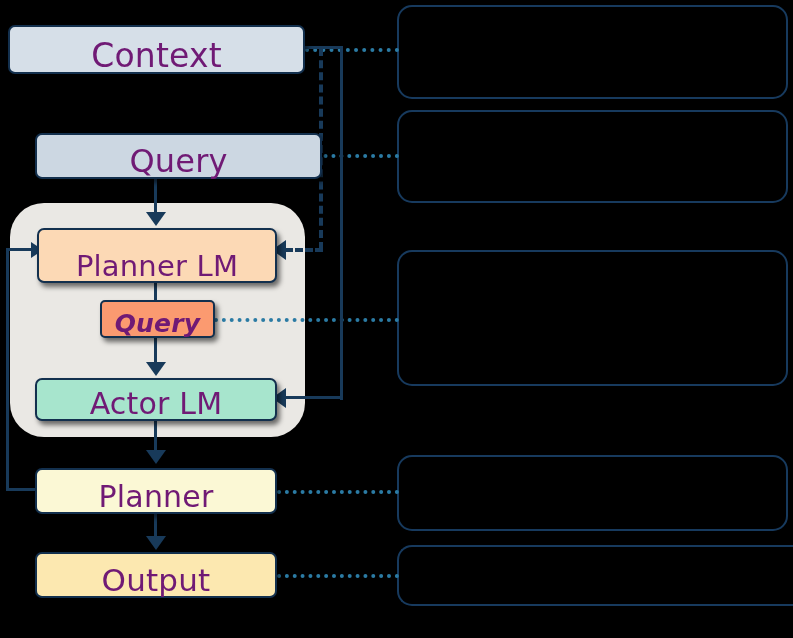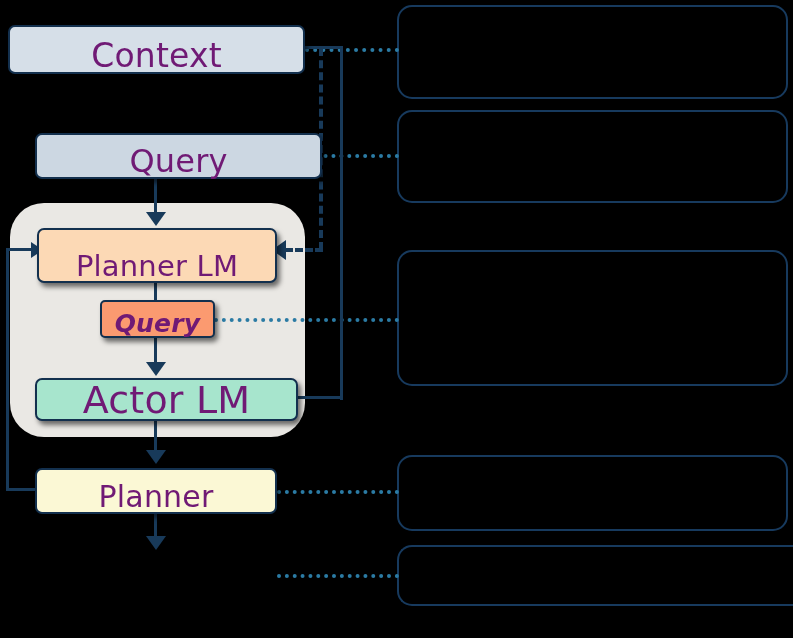--- a/index.html
+++ b/index.html
@@ -49,8 +49,8 @@
     font-weight:700; font-style:italic; border-radius:5px; z-index:8;
   }
   .node-actor{
-    left:35px; top:378px; width:263px; height:43px;
-    background:#a7e5cd; font-size:38px; z-index:8;
+    left:35px; top:378px; width:242px; height:43px;
+    background:#a7e5cd; font-size:30px; z-index:8;
   }
   .node-response{
     left:35px; top:468px; width:242px; height:46px;

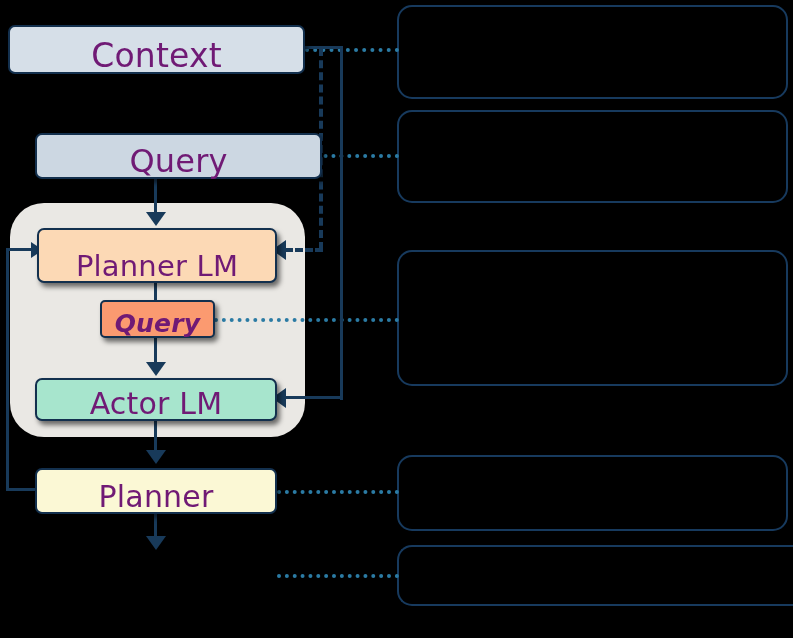--- a/index.html
+++ b/index.html
@@ -200,6 +200,9 @@
     <span>Planner</span>
   </div>
 
+  <div class="node node-output">
+    <span>Output</span>
+  </div>
 
 </div>
 

